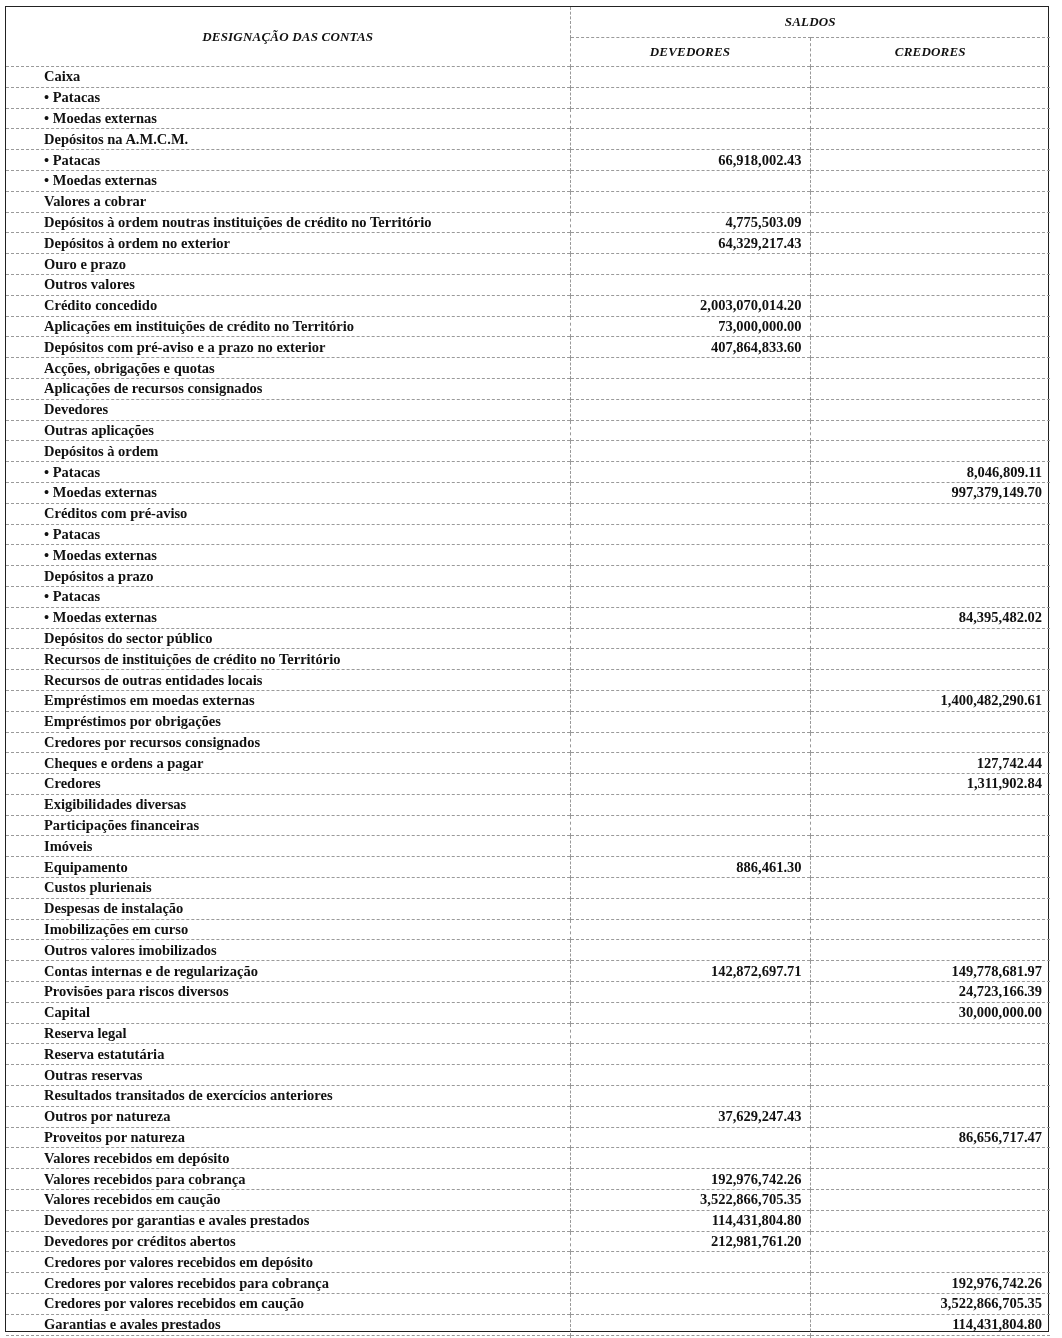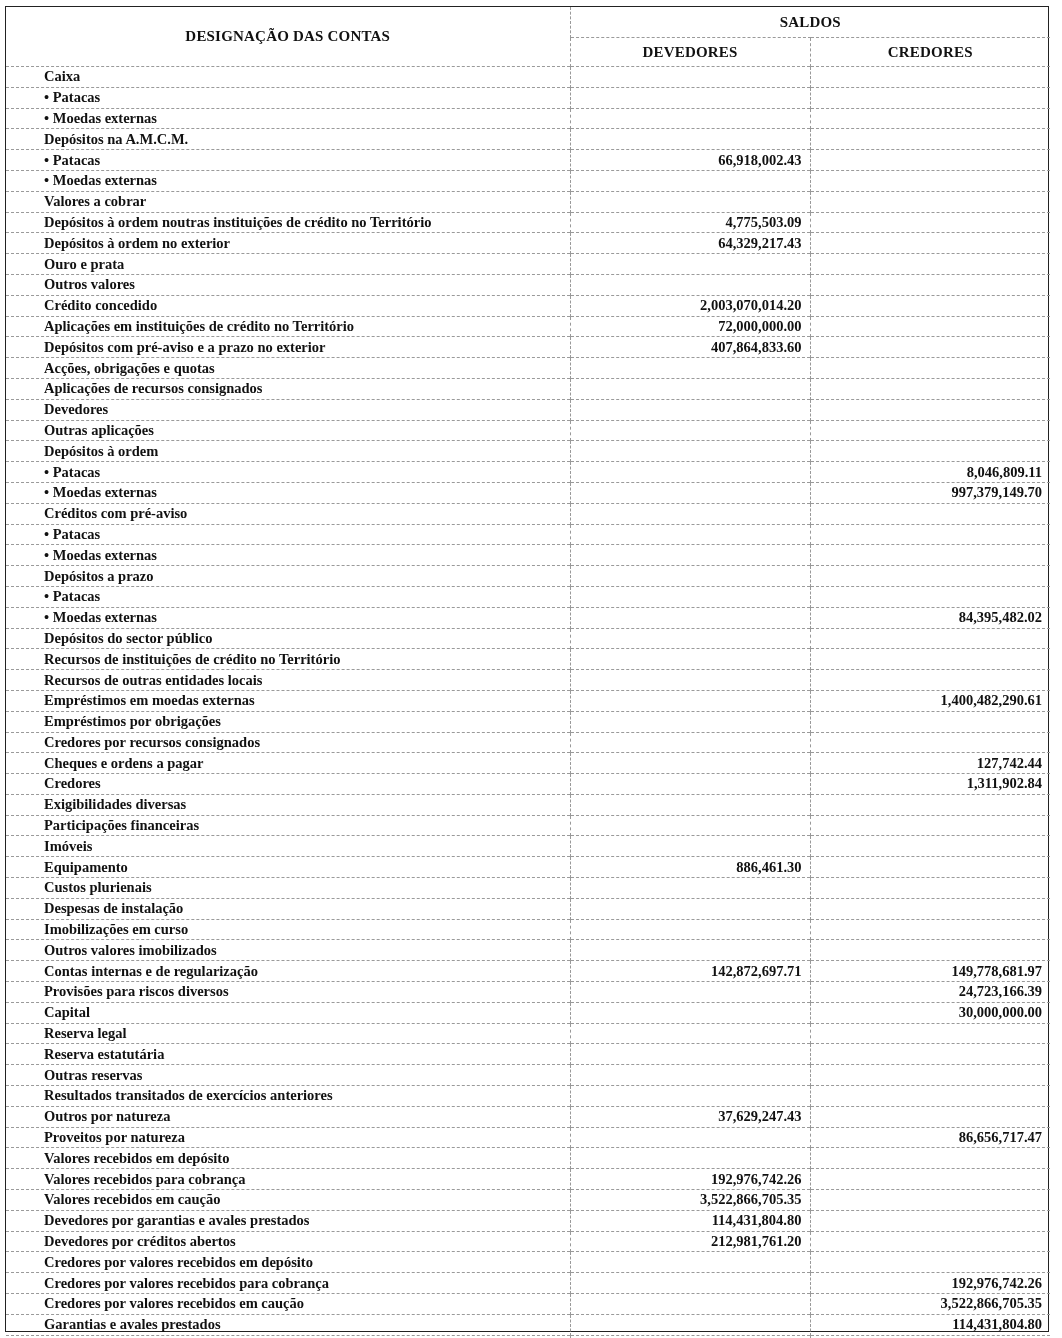--- a/index.html
+++ b/index.html
@@ -14,7 +14,7 @@
   th, td { border: 0; padding: 0; margin: 0; }
   .vline { border-left: 1px dashed #999; }
   .hline { border-top: 1px dashed #9a9a9a; }
-  th { font-weight: bold; font-size: 15px; letter-spacing: 0.2px; text-align: center; }
+  th { font-weight: bold; font-size: 13px; letter-spacing: 0.2px; text-align: center; font-style: italic; }
   .h-desig { height: 58px; vertical-align: middle; text-align: center; }
   .h-saldos { height: 30px; vertical-align: middle; }
   .h-sub { height: 28px; vertical-align: middle; }

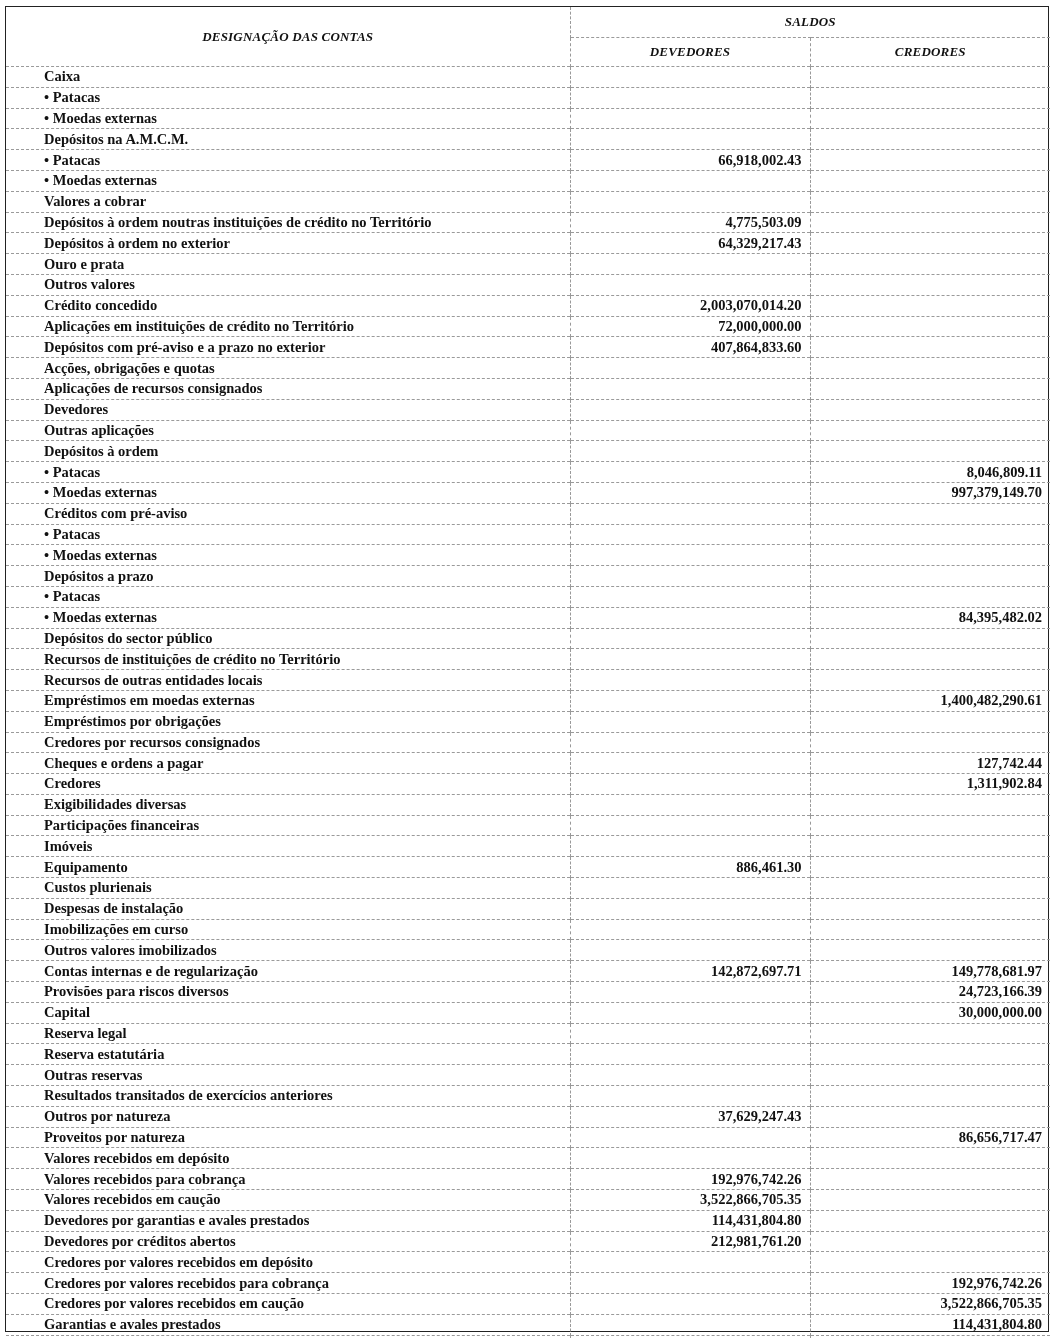--- a/index.html
+++ b/index.html
@@ -90,7 +90,7 @@
           <td class="num vline hline"></td>
         </tr>
         <tr>
-          <td class="label hline">Ouro e prata</td>
+          <td class="label hline">Ouro e prazo</td>
           <td class="num vline hline"></td>
           <td class="num vline hline"></td>
         </tr>

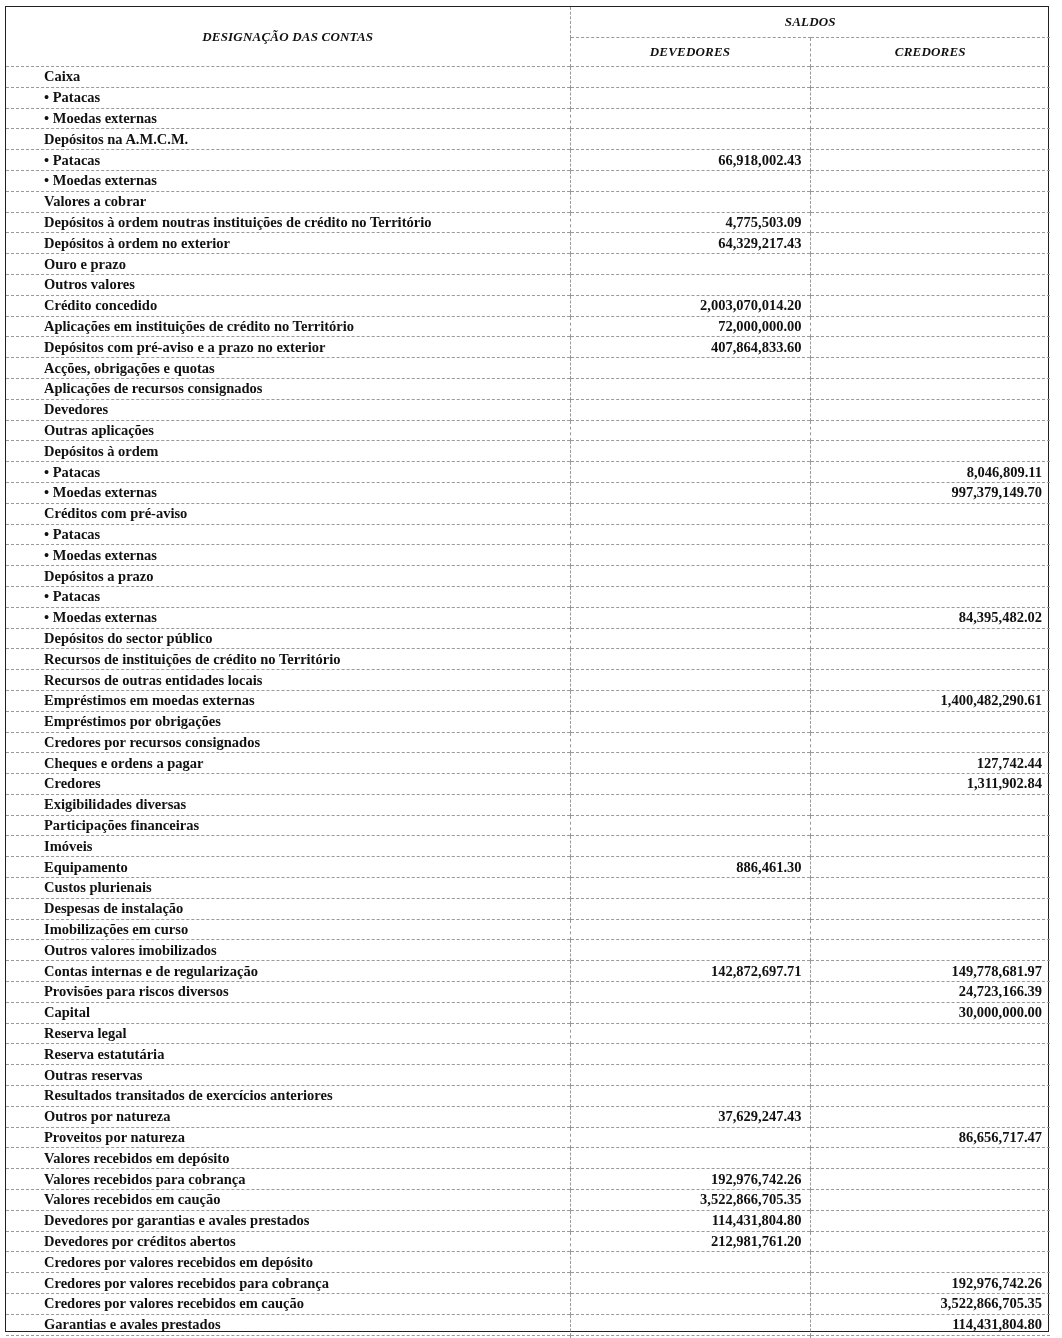--- a/index.html
+++ b/index.html
@@ -106,7 +106,7 @@
         </tr>
         <tr>
           <td class="label hline">Aplicações em instituições de crédito no Território</td>
-          <td class="num vline hline">72,000,000.00</td>
+          <td class="num vline hline">73,000,000.00</td>
           <td class="num vline hline"></td>
         </tr>
         <tr>

